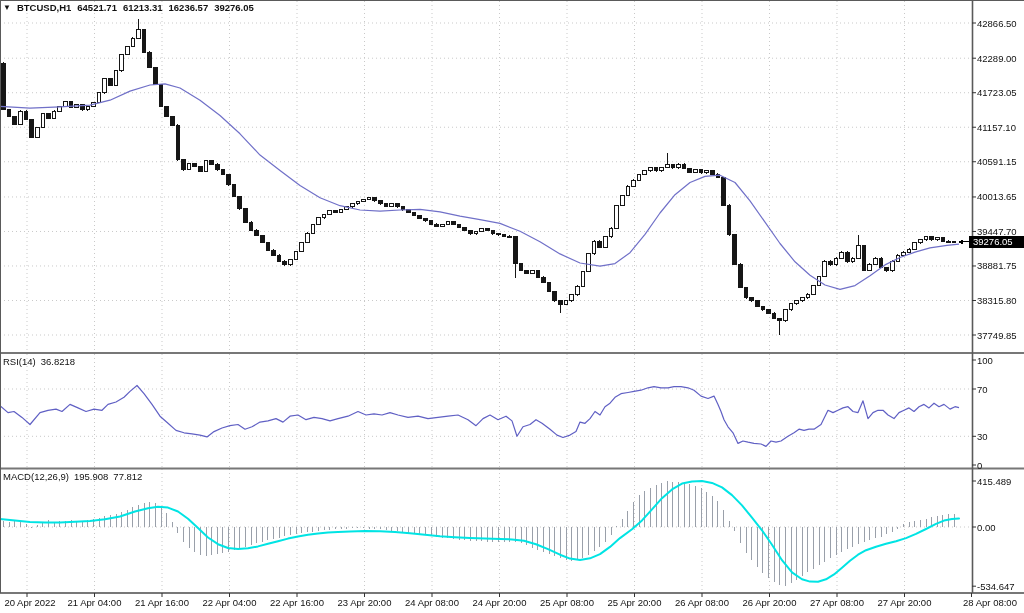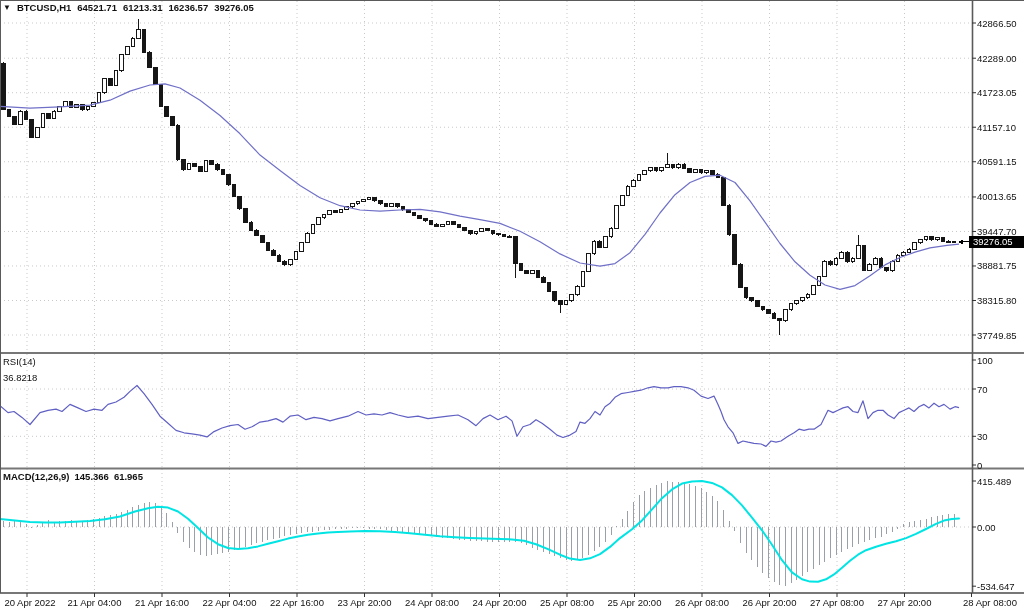--- a/index.html
+++ b/index.html
@@ -11,7 +11,7 @@
   .hdr{left:3px;top:2px;font-weight:bold;display:flex;gap:6px;align-items:center;}
   .hdr .tri{font-size:8px;cursor:pointer;}
   .indlbl{font-weight:normal;display:flex;gap:5px;}
-  .rsilbl{left:3px;top:356px;flex-direction:column;}
+  .rsilbl{left:3px;top:356px;}
   .macdlbl{left:3px;top:471px;font-weight:bold;}
   .pricetag{left:969px;top:236px;width:55px;height:12px;background:#000;color:#fff;
             font-size:9.5px;line-height:12px;padding-left:4px;box-sizing:border-box;}

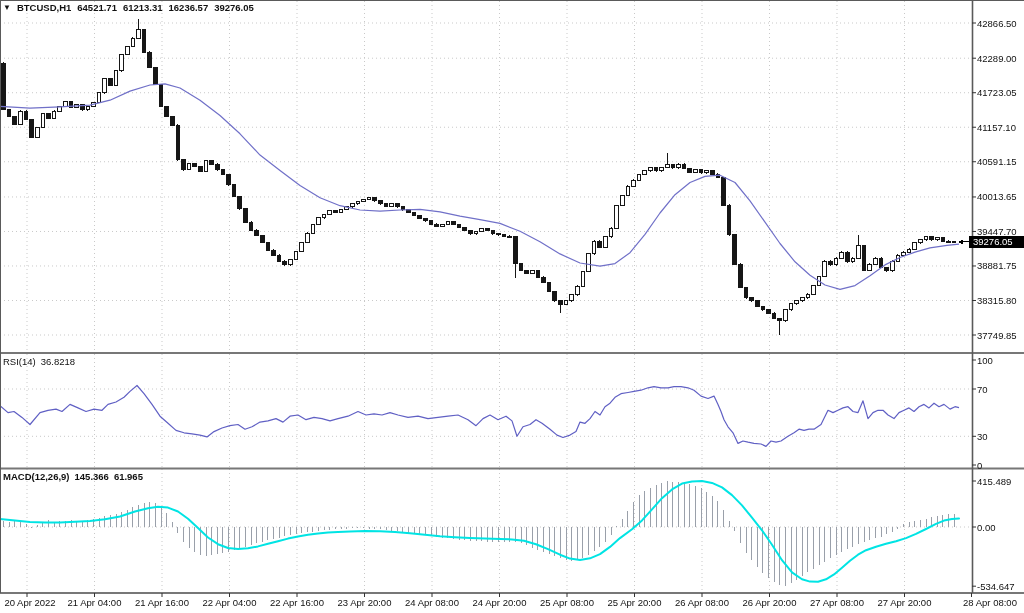--- a/index.html
+++ b/index.html
@@ -12,7 +12,7 @@
   .hdr .tri{font-size:8px;cursor:pointer;}
   .indlbl{font-weight:normal;display:flex;gap:5px;}
   .rsilbl{left:3px;top:356px;}
-  .macdlbl{left:3px;top:471px;font-weight:bold;}
+  .macdlbl{left:3px;top:471px;}
   .pricetag{left:969px;top:236px;width:55px;height:12px;background:#000;color:#fff;
             font-size:9.5px;line-height:12px;padding-left:4px;box-sizing:border-box;}
 </style>

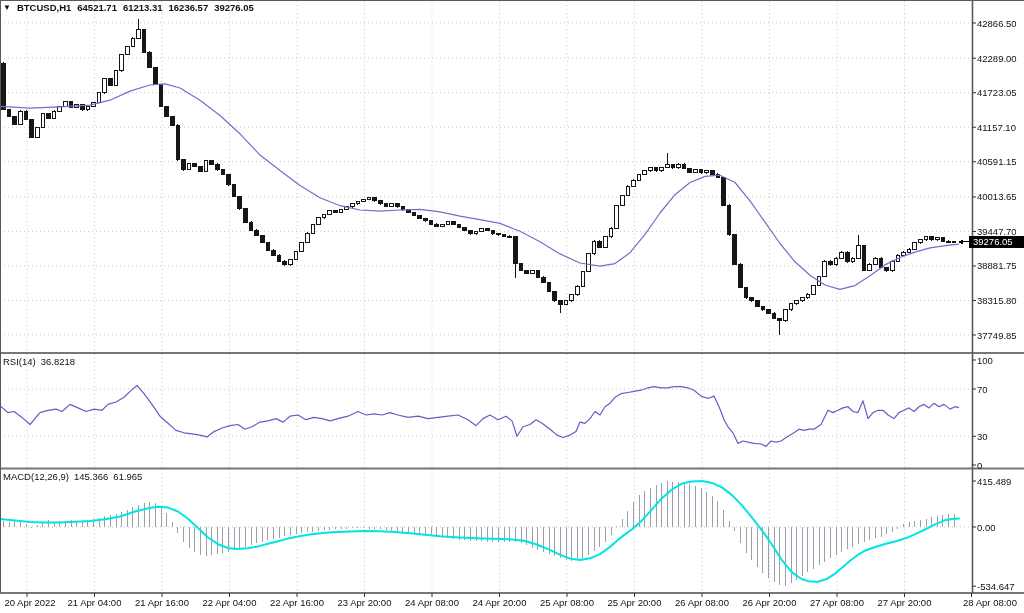--- a/index.html
+++ b/index.html
@@ -699,7 +699,7 @@
 
   <div class="overlay indlbl macdlbl">
     <span>MACD(12,26,9)</span>
-    <span>145.366</span>
+    <span>195.908</span>
     <span>61.965</span>
   </div>
 

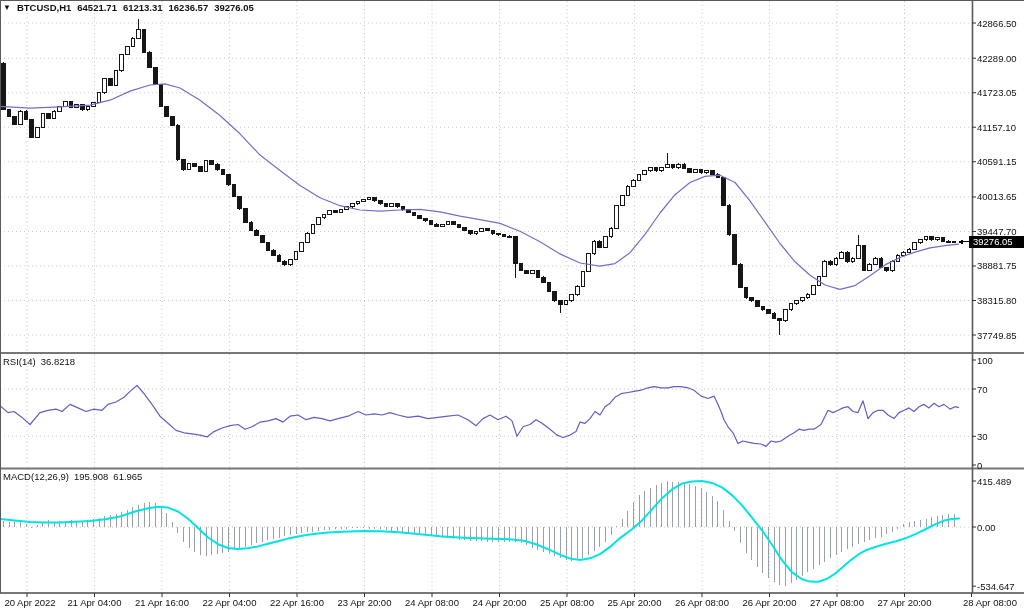--- a/index.html
+++ b/index.html
@@ -700,7 +700,7 @@
   <div class="overlay indlbl macdlbl">
     <span>MACD(12,26,9)</span>
     <span>195.908</span>
-    <span>61.965</span>
+    <span>77.812</span>
   </div>
 
   <div class="overlay pricetag">39276.05</div>

